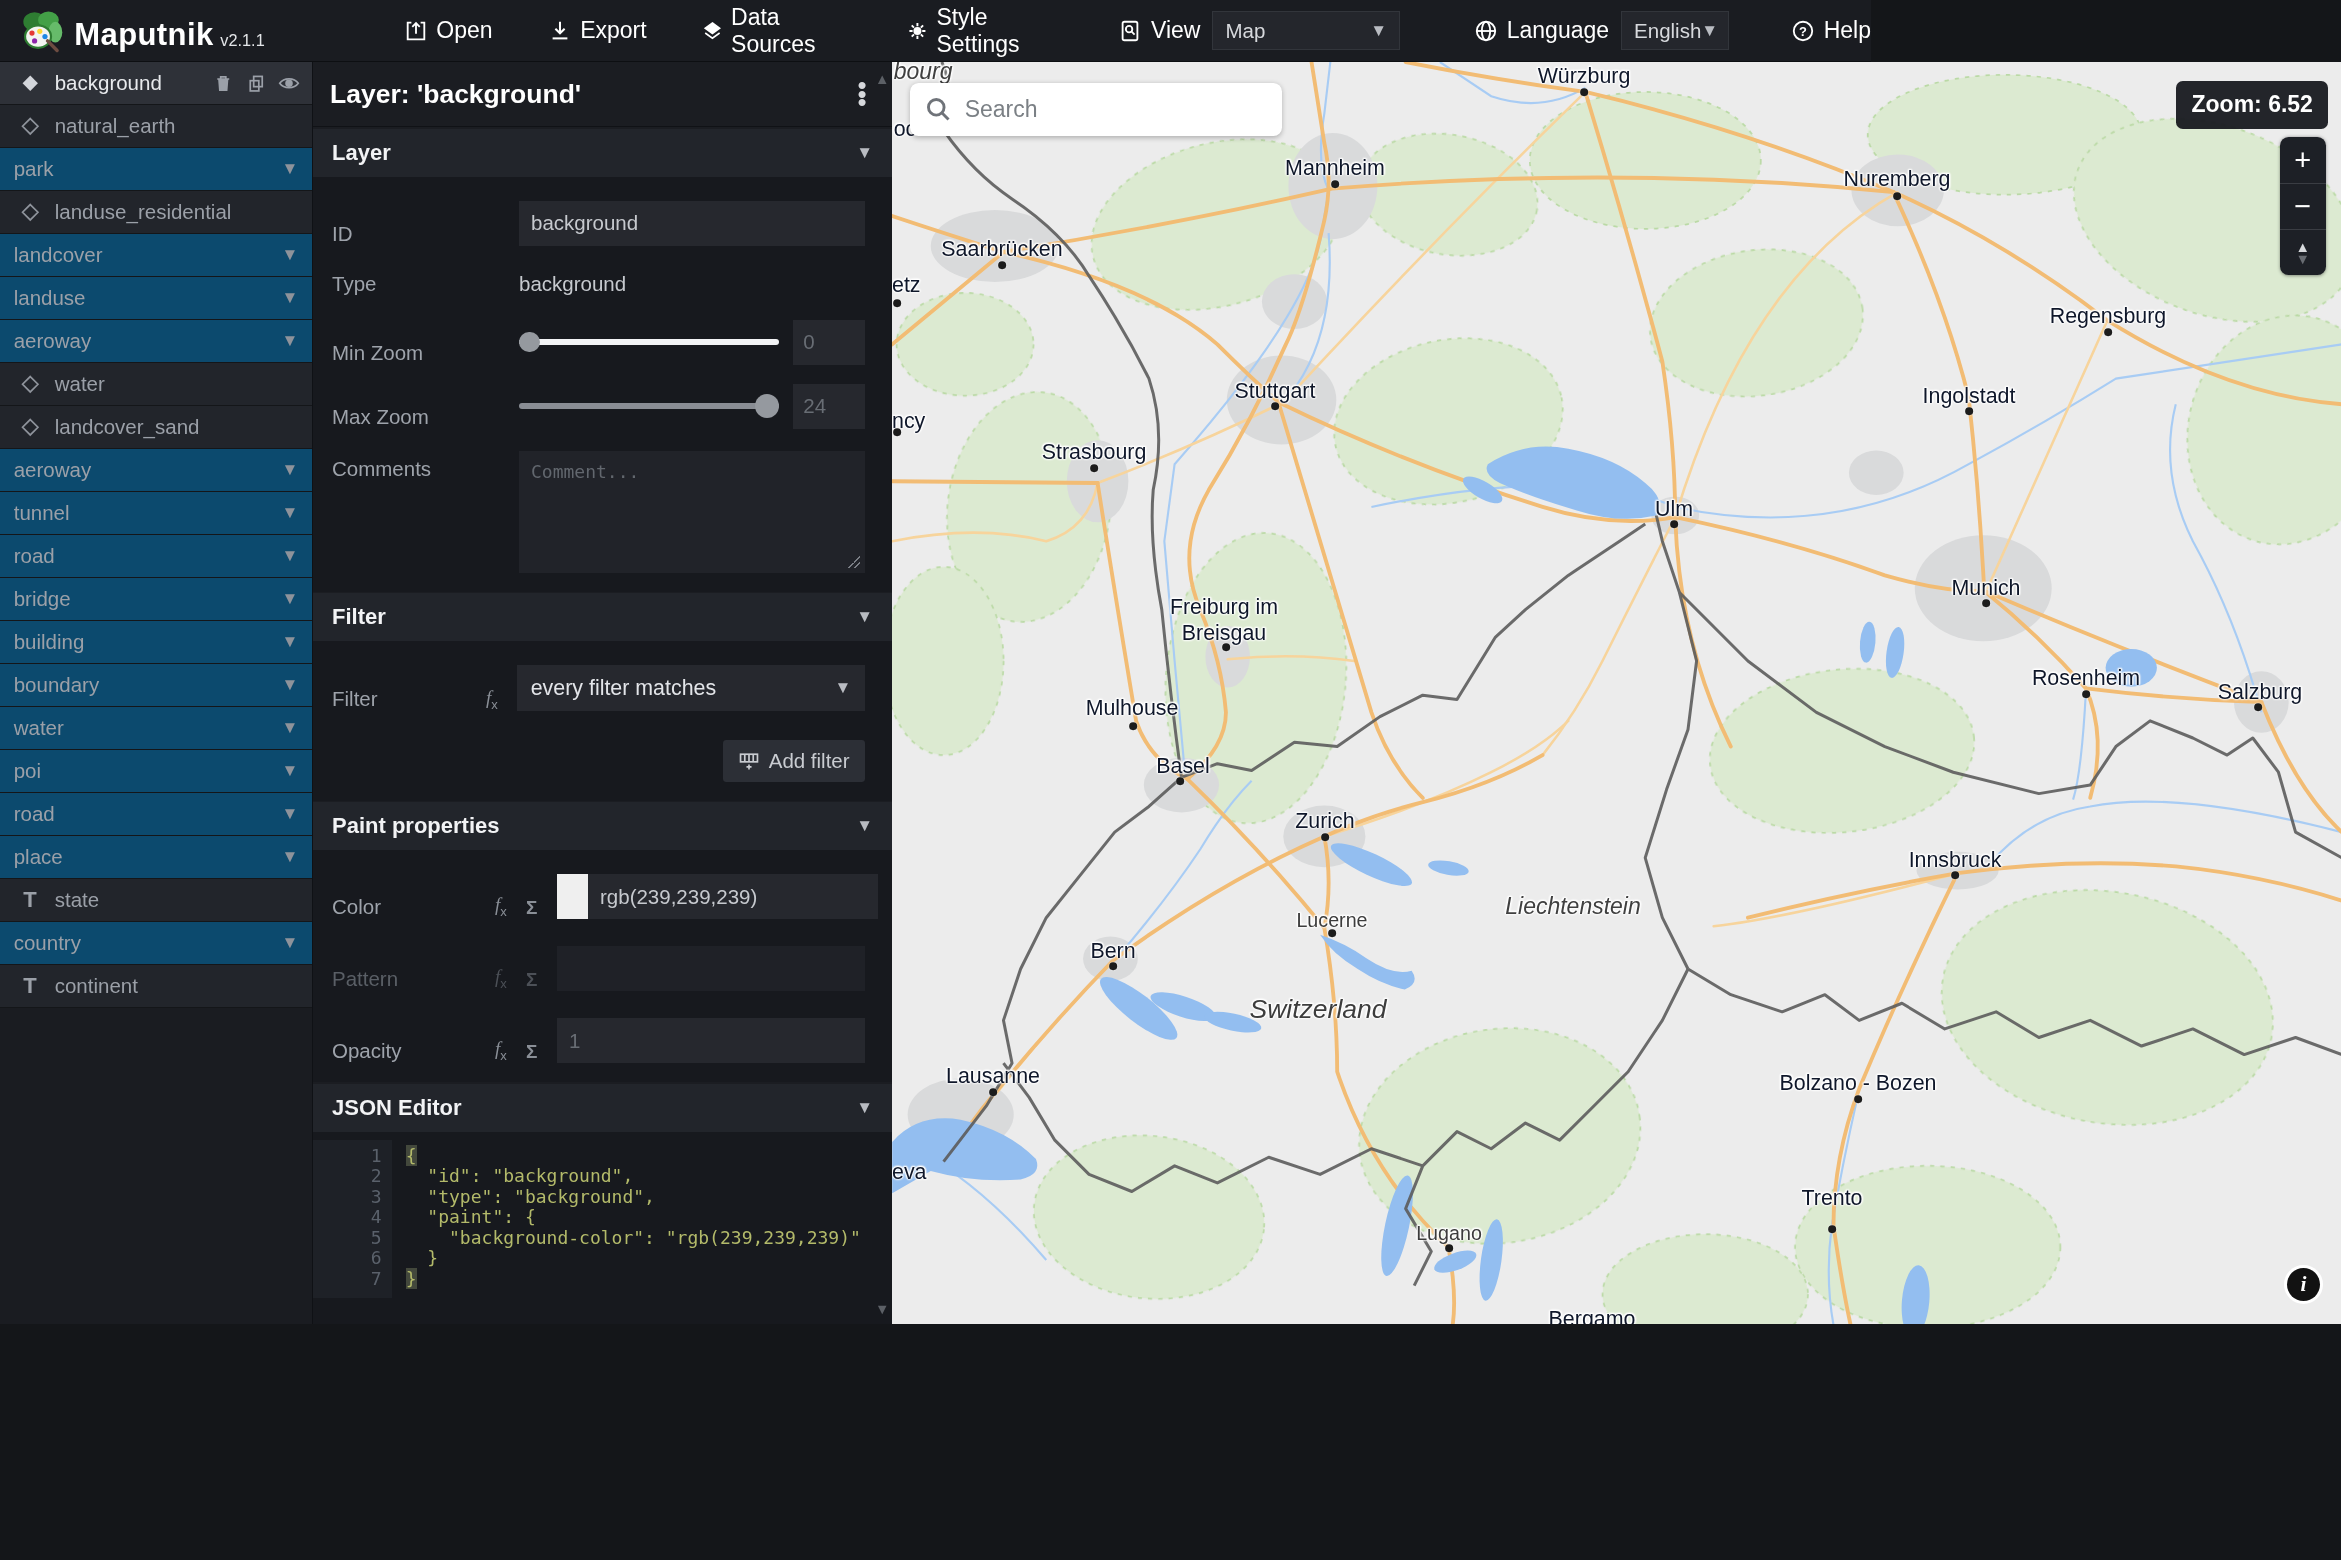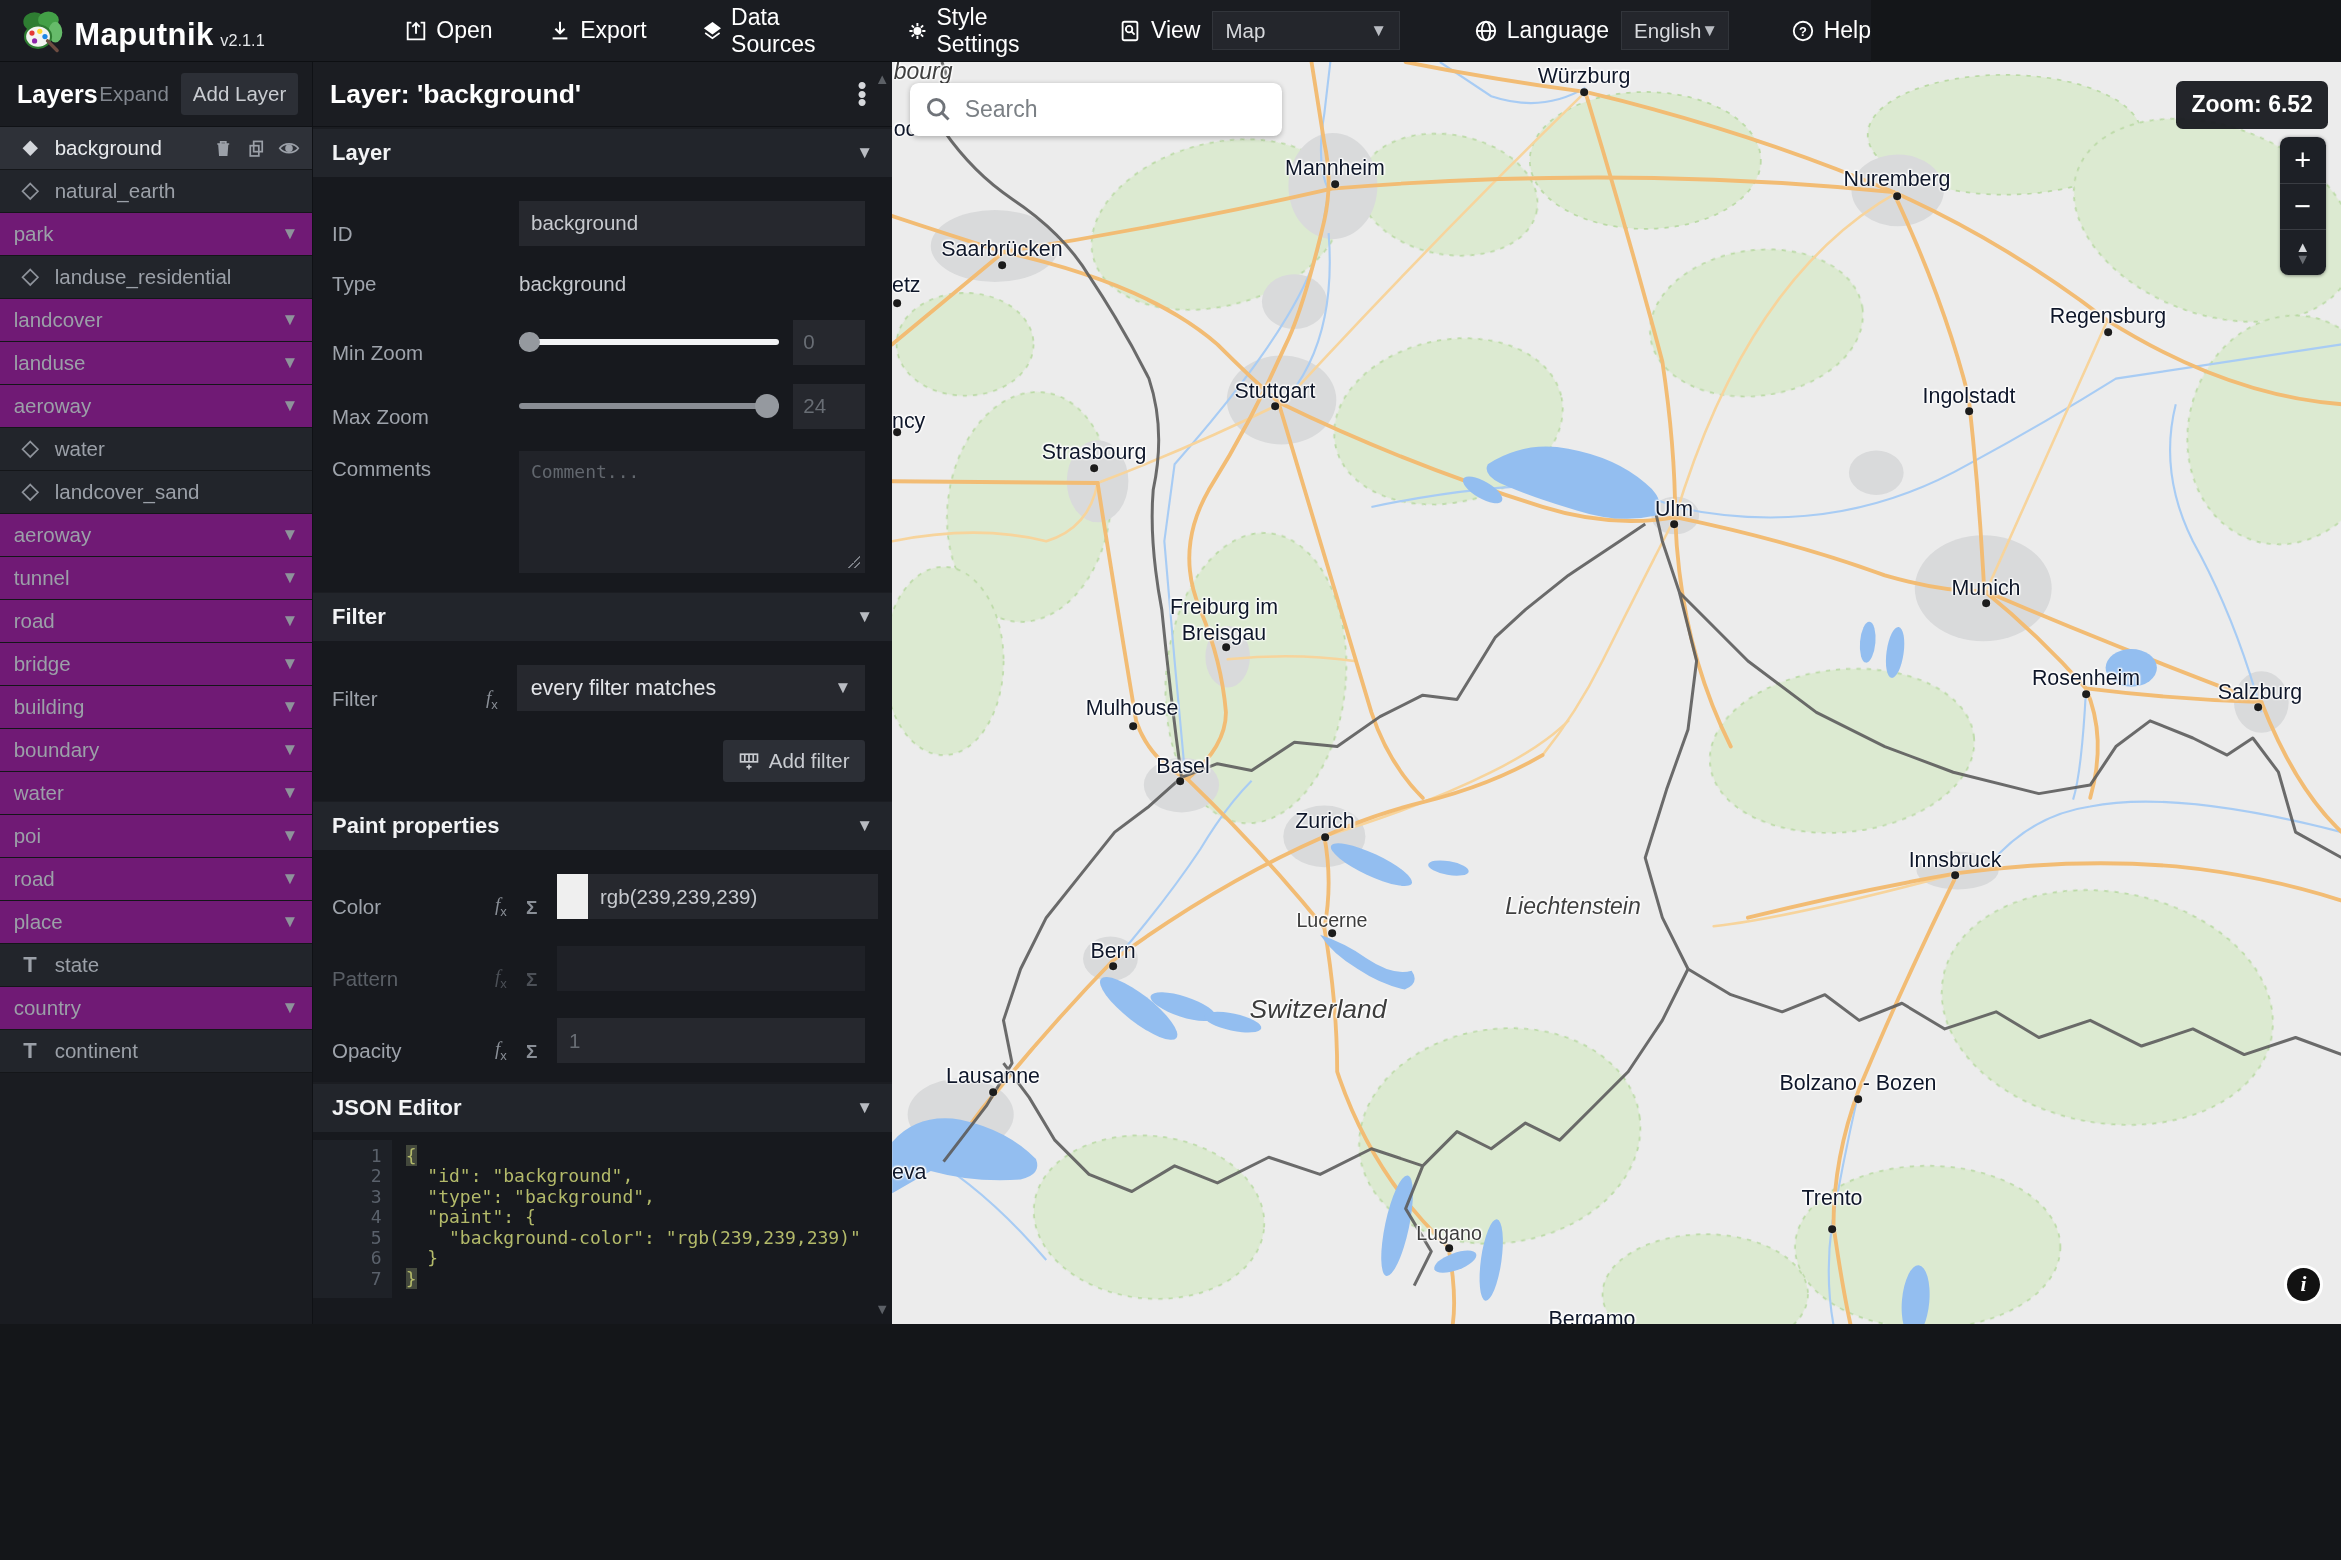--- a/index.html
+++ b/index.html
@@ -213,11 +213,6 @@
   <div class="content">
 
     <div class="sidebar">
-      <div class="sidebar-header">
-        <span class="sidebar-title">Layers</span>
-        <span class="btn-expand">Expand</span>
-        <span class="btn-addlayer">Add Layer</span>
-      </div>
       <div class="layer-rows" id="layer-items">
           <div class="lrow layer selected">
             <span class="licon">

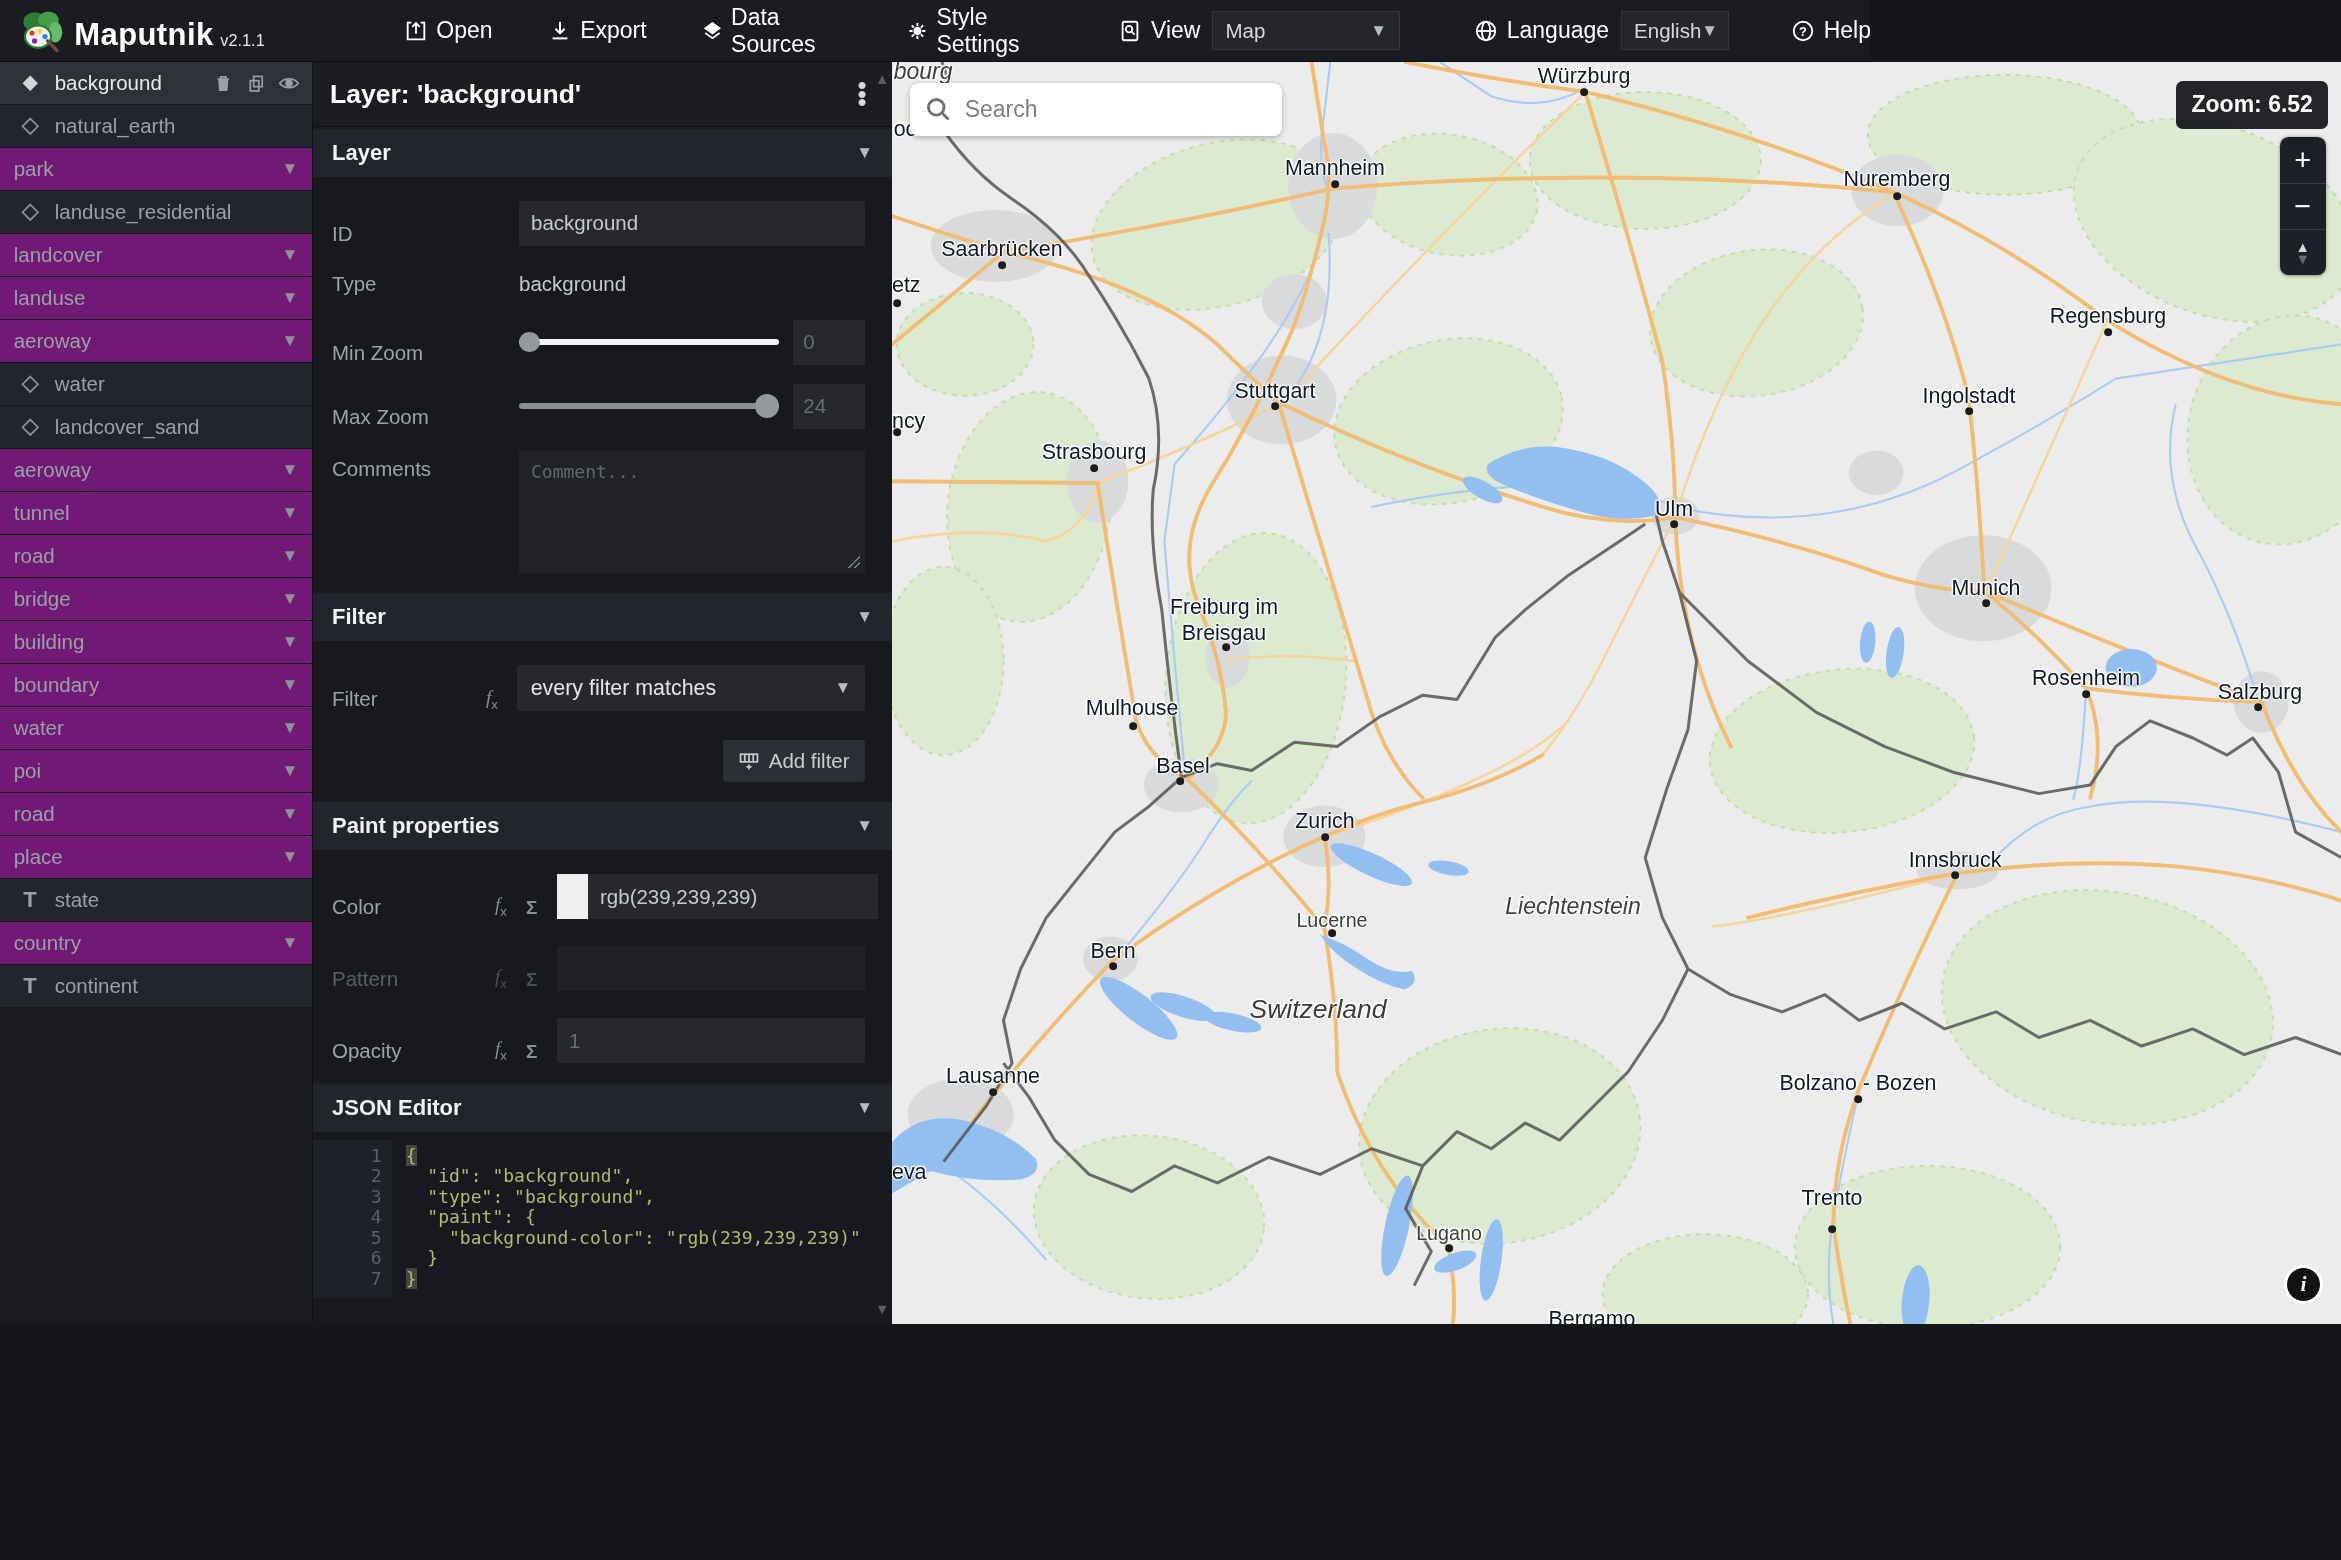--- a/index.html
+++ b/index.html
@@ -36,7 +36,7 @@
   .layer-rows { flex:1; overflow:hidden; }
   .lrow { height:43px; display:flex; align-items:center; border-bottom:0.9px solid #141619; font-size:20.5px; cursor:pointer; }
   .lrow.layer, .lrow.text { background:#22252b; padding-left:15.4px; color:#9ba0a8; }
-  .lrow.group { background:#701a75; padding:0 13.7px; color:#9ba0a8; }
+  .lrow.group { background:#0c4a6e; padding:0 13.7px; color:#9ba0a8; }
   .lrow.group .grow { flex:1; }
   .lrow.selected { background:#2e3138; color:#e8eaed; }
   .lrow .licon { width:29px; display:flex; justify-content:center; margin-right:10.3px; }

